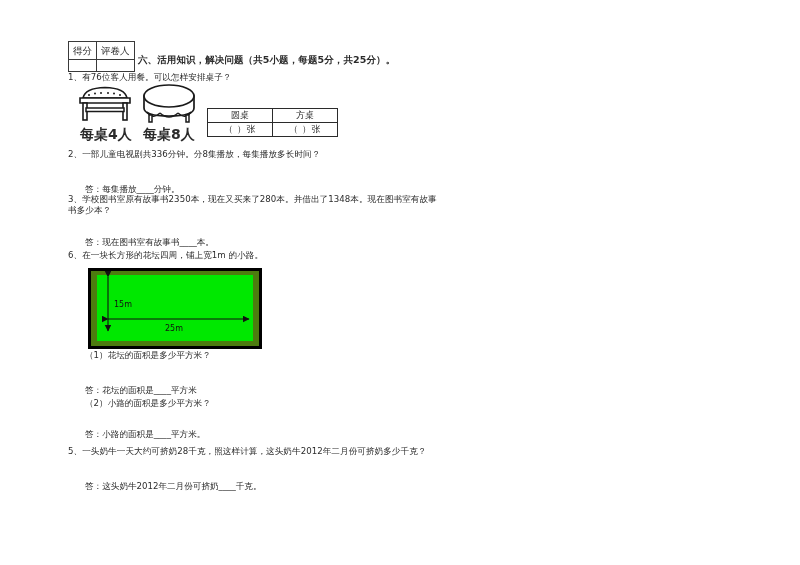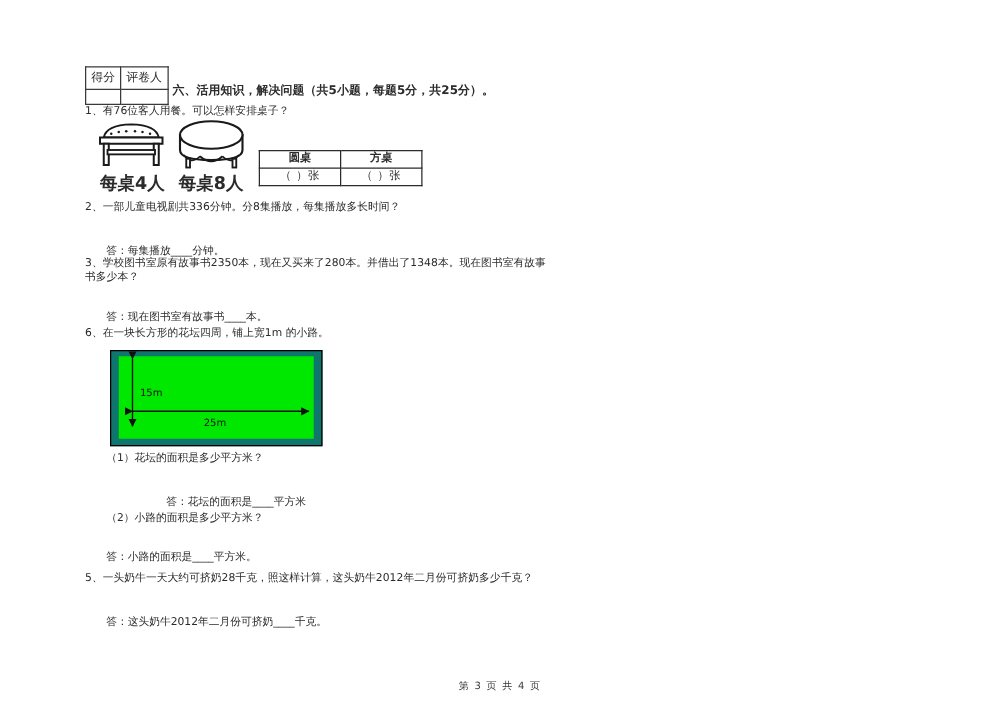--- a/index.html
+++ b/index.html
@@ -17,7 +17,7 @@
   }
   .page {
     position: absolute;
-    left: 0; top: 12px;
+    left: 0; top: 0;
     width: 800px; height: 402px;
   }
 

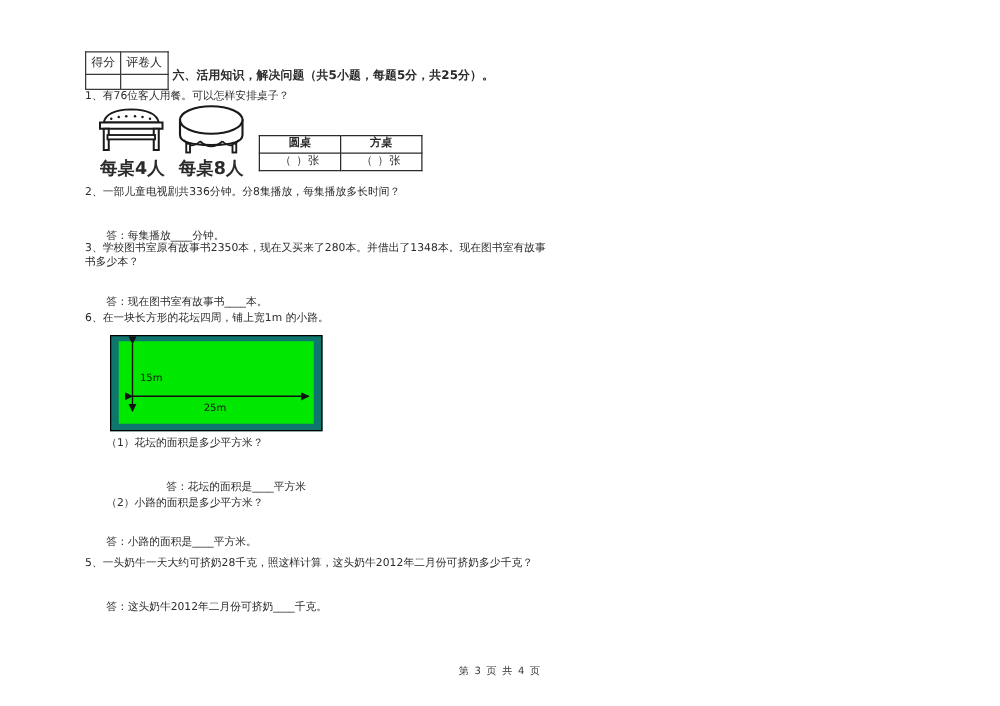--- a/index.html
+++ b/index.html
@@ -103,7 +103,7 @@
     height: 13px;
     padding: 0;
     line-height: 13px;
-    font-weight: bold;
+    font-weight: normal;
   }
   .q1-table td.cell-val {
     font-weight: normal;

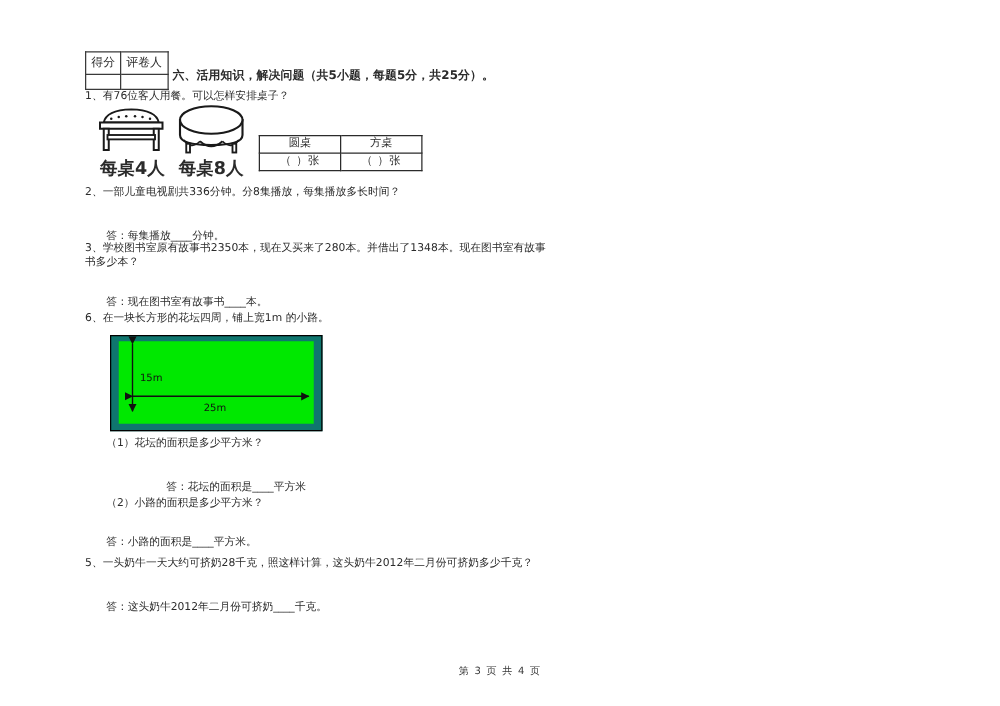--- a/index.html
+++ b/index.html
@@ -117,8 +117,8 @@
     top: 268px;
     width: 168px;
     height: 75px;
-    border: 1px solid #000000;
-    background: #0f766e;
+    border: 3px solid #000000;
+    background: #4d7c0f;
   }
   .bed-green {
     position: absolute;

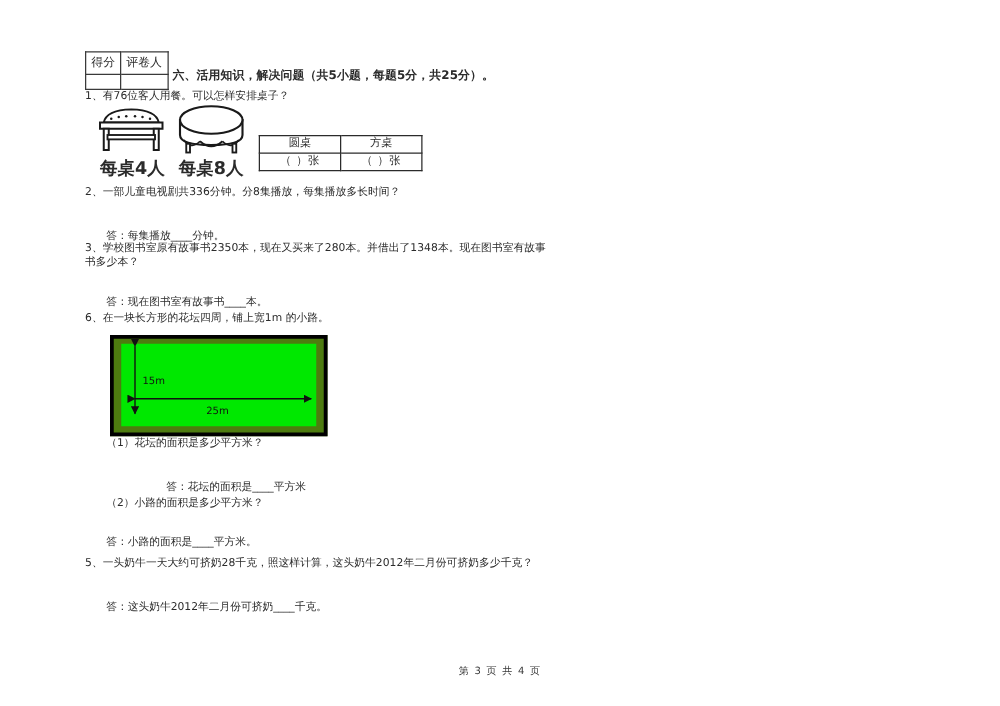--- a/index.html
+++ b/index.html
@@ -243,7 +243,7 @@
   </div>
 
   <div class="subq" style="left:85px; top:350px;">（1）花坛的面积是多少平方米？</div>
-  <div class="ansline" style="left:85px; top:385px;margin-left:48px;">答：花坛的面积是____平方米</div>
+  <div class="ansline" style="left:85px; top:385px;">答：花坛的面积是____平方米</div>
   <div class="subq" style="left:85px; top:398px;">（2）小路的面积是多少平方米？</div>
   <div class="ansline" style="left:85px; top:429px;">答：小路的面积是____平方米。</div>
 

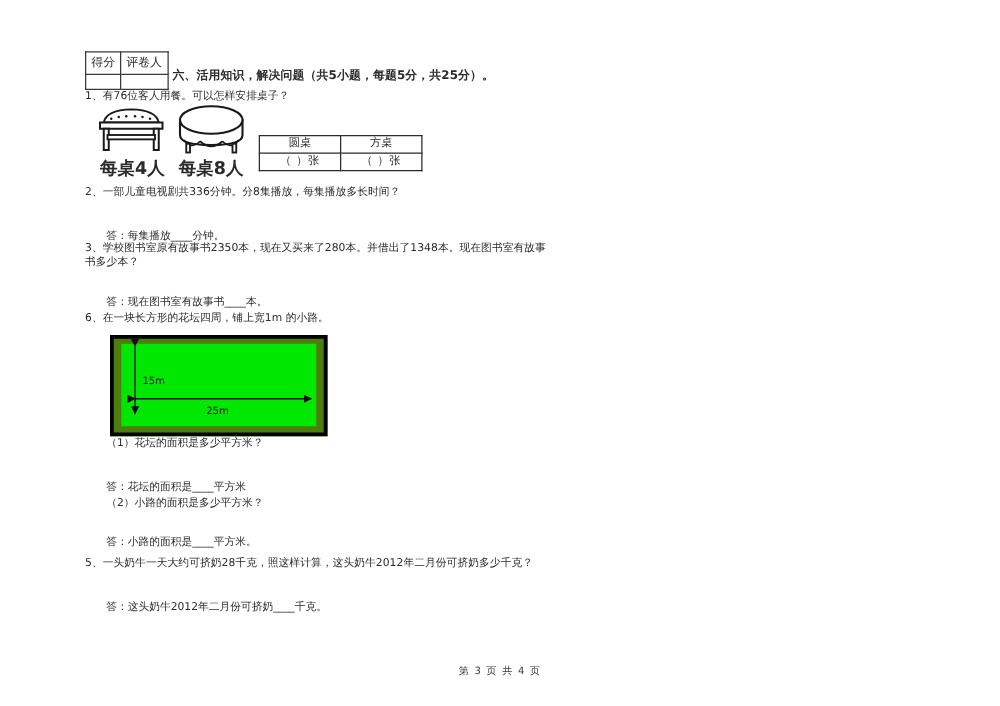--- a/index.html
+++ b/index.html
@@ -250,7 +250,6 @@
   <div class="qline" style="left:68px; top:446px;text-align:center;">5、一头奶牛一天大约可挤奶28千克，照这样计算，这头奶牛2012年二月份可挤奶多少千克？</div>
   <div class="ansline" style="left:85px; top:481px;text-align:right;">答：这头奶牛2012年二月份可挤奶____千克。</div>
 
-  <div class="footer">第 3 页 共 4 页</div>
 
 </div>
 

